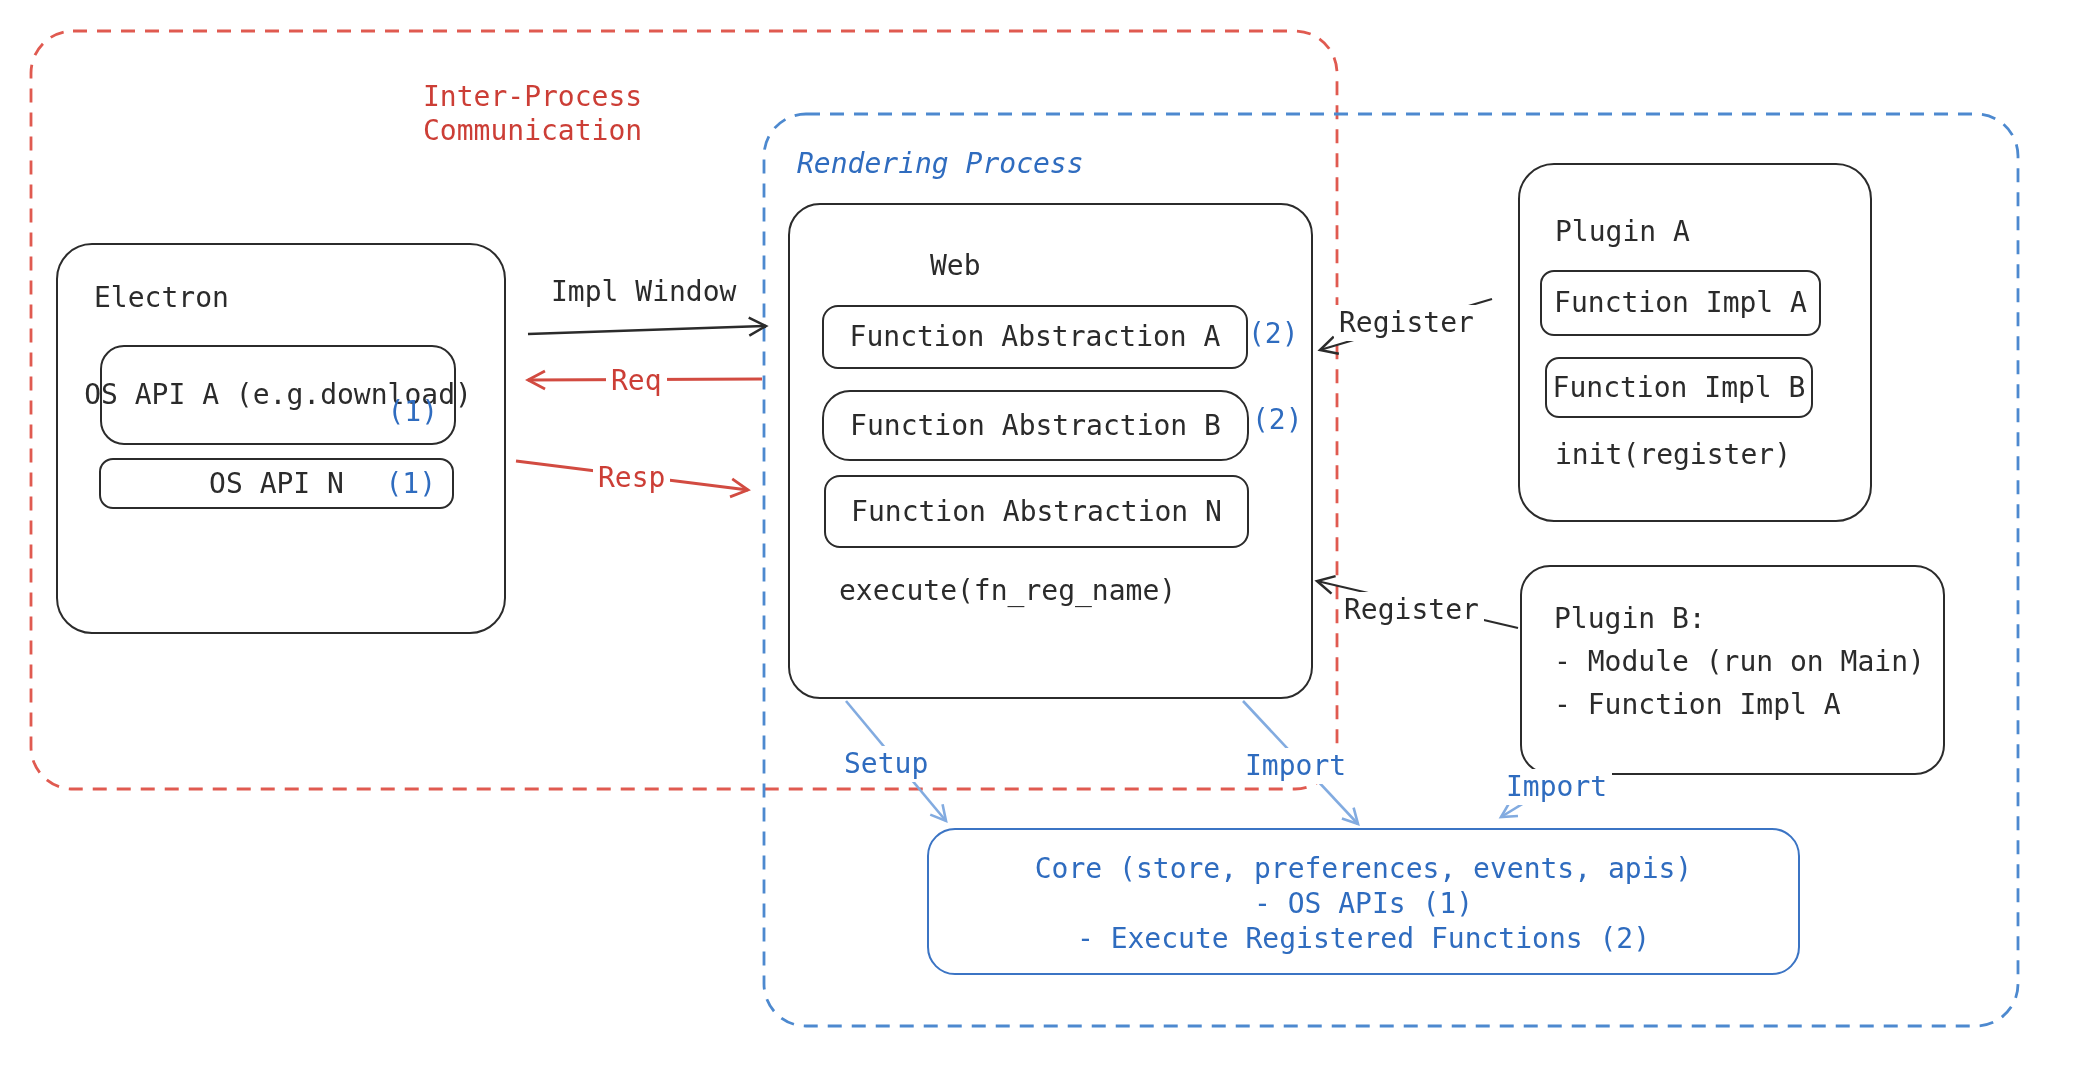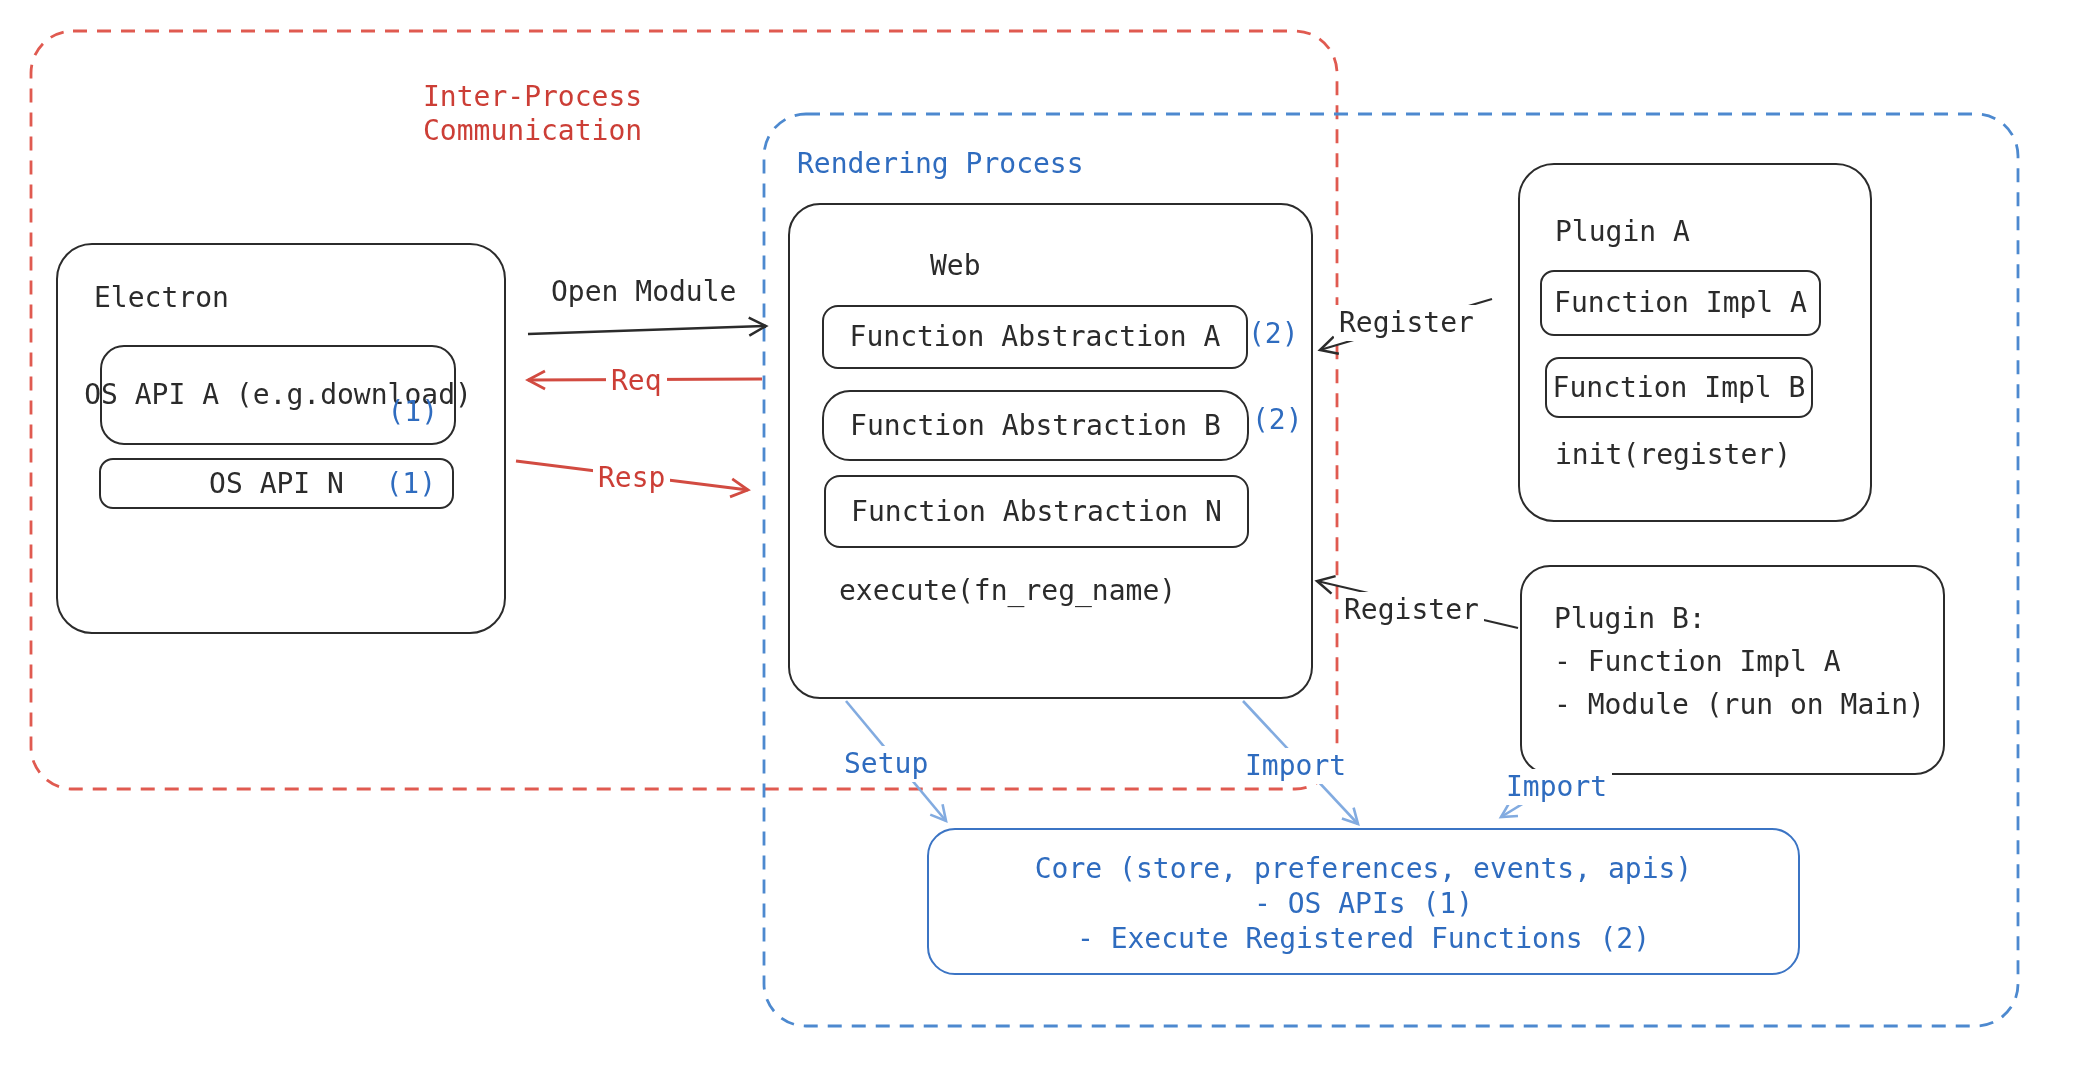--- a/index.html
+++ b/index.html
@@ -59,7 +59,7 @@
     <div>Inter-Process</div>
     <div>Communication</div>
   </div>
-  <div class="lbl blue" style="left:797px; top:147px;">Rendering Process</div>
+  <div class="lbl blue" style="left:797px; top:147px;font-style:italic;">Rendering Process</div>
 
   <div class="box" style="left:56px; top:243px; width:446px; height:387px; border-radius:36px;">
     <div class="title" style="left:36px; top:36px;">Electron</div>

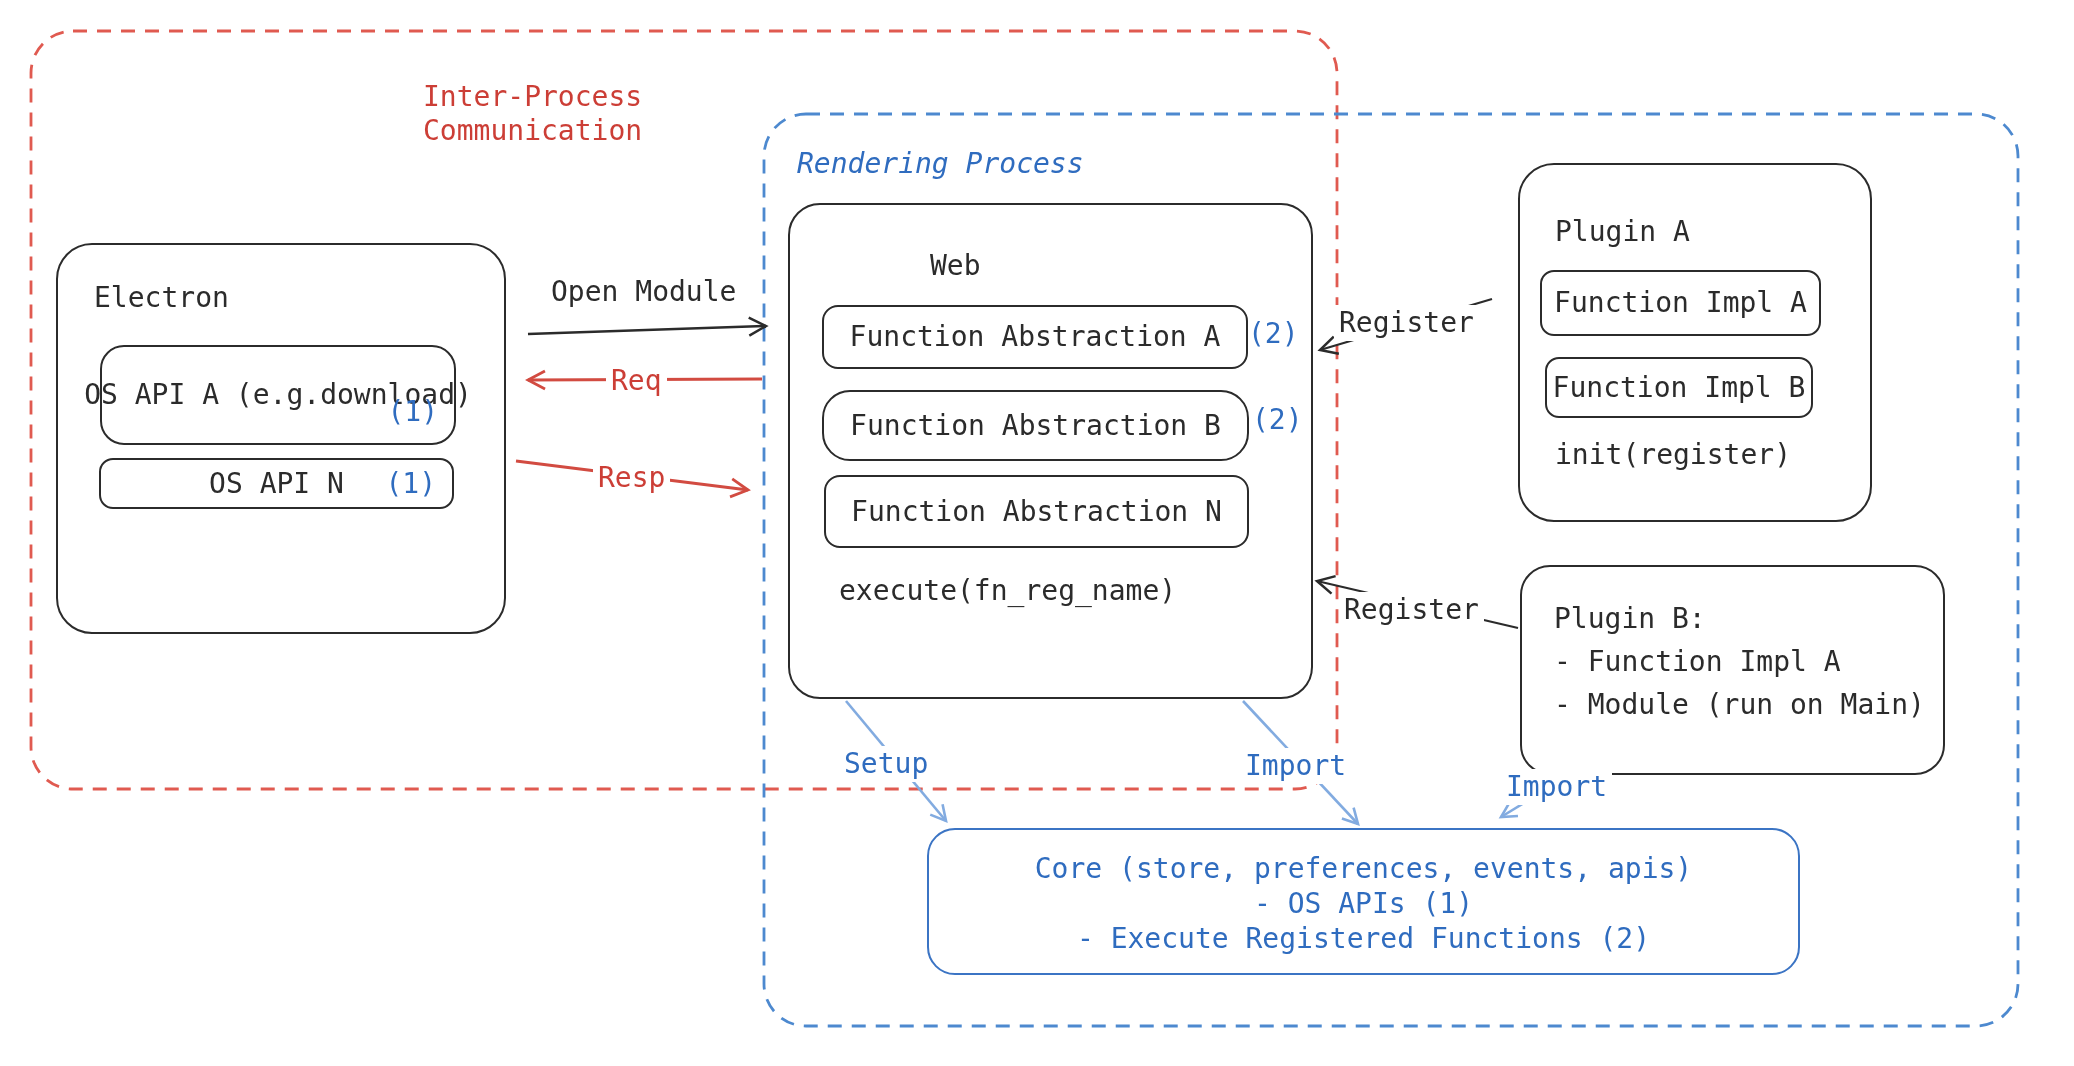--- a/index.html
+++ b/index.html
@@ -103,7 +103,7 @@
     <div>- Execute Registered Functions (2)</div>
   </div>
 
-  <div class="lbl" style="left:551px; top:275px;">Open Module</div>
+  <div class="lbl" style="left:551px; top:275px;">Impl Window</div>
   <div class="lbl red onln" style="left:606px; top:363px;">Req</div>
   <div class="lbl red onln" style="left:593px; top:460px;">Resp</div>
   <div class="lbl onln" style="left:1334px; top:305px;">Register</div>

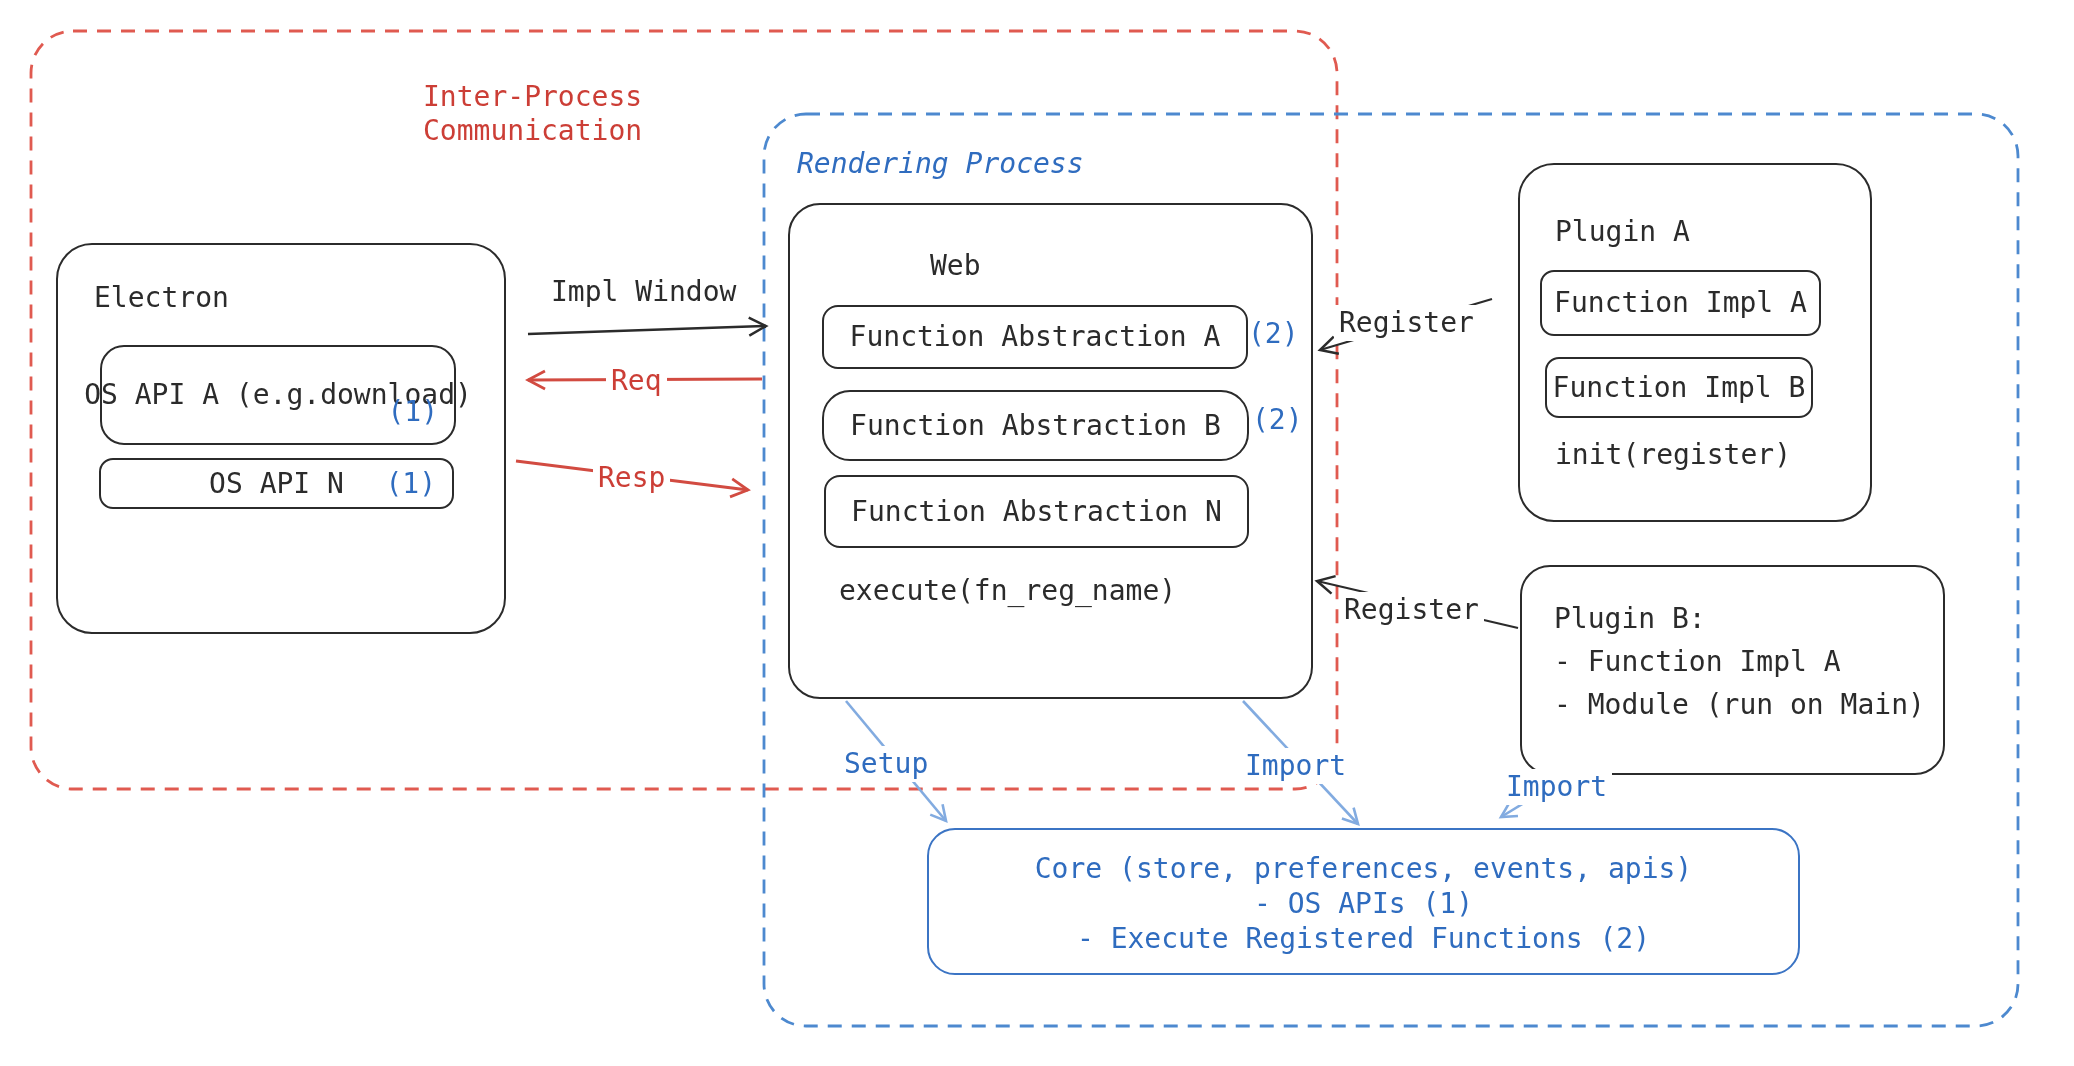--- a/index.html
+++ b/index.html
@@ -93,8 +93,8 @@
 
   <div class="box" style="left:1520px; top:565px; width:425px; height:210px; border-radius:30px; padding:30px 0 0 32px; box-sizing:border-box; line-height:43px;">
     <div>Plugin B:</div>
+    <div>- Module (run on Main)</div>
     <div>- Function Impl A</div>
-    <div>- Module (run on Main)</div>
   </div>
 
   <div class="box blue" style="left:927px; top:828px; width:873px; height:147px; border-radius:28px; border-color:var(--blue-core); text-align:center; padding-top:21px; box-sizing:border-box; line-height:35px;">

